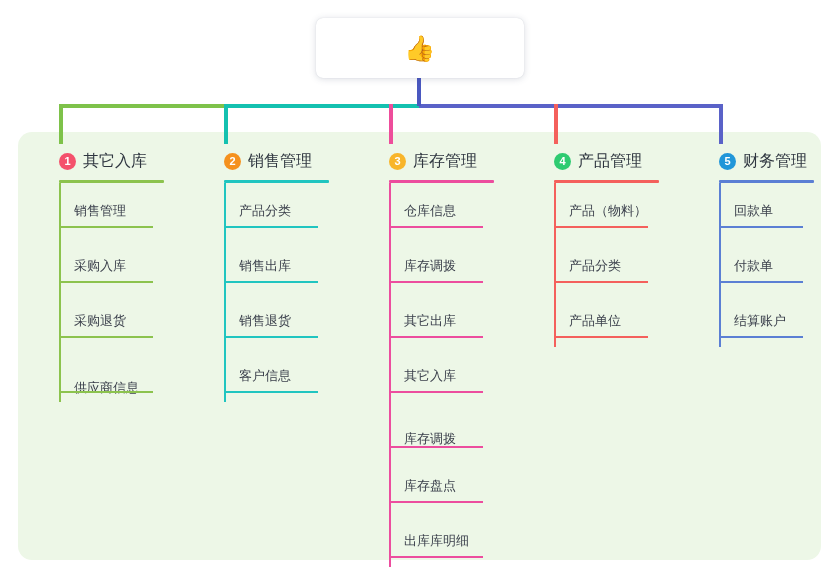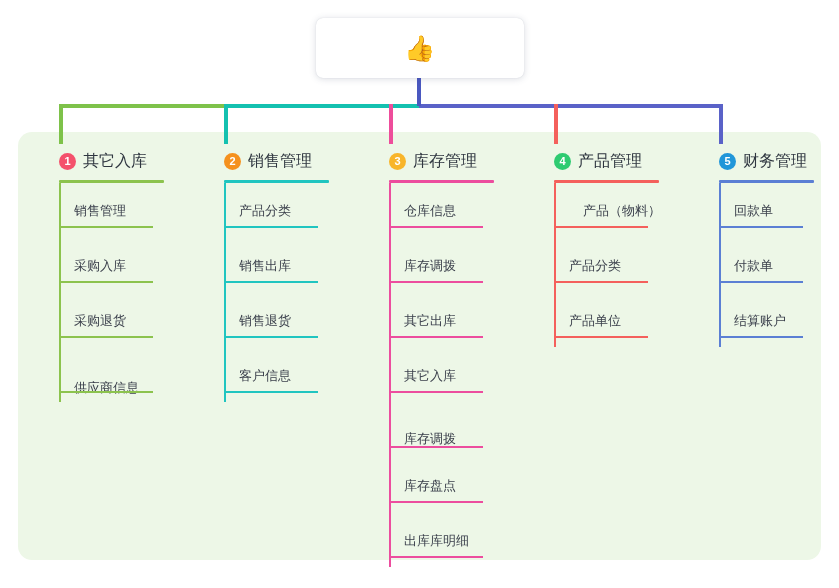--- a/index.html
+++ b/index.html
@@ -179,7 +179,7 @@
         <div class="items" style="height: 165px;">
           <div class="spine" style="background: rgb(244, 96, 92); height: 164px;"></div>
           <div class="item">
-            <div class="item-label" style="top: 19px; margin-left: 14px;">产品（物料）</div>
+            <div class="item-label" style="top: 19px;">产品（物料）</div>
             <div class="item-rule" style="top: 43px; width: 94px; background: rgb(244, 96, 92);"></div>
           </div>
           <div class="item">

